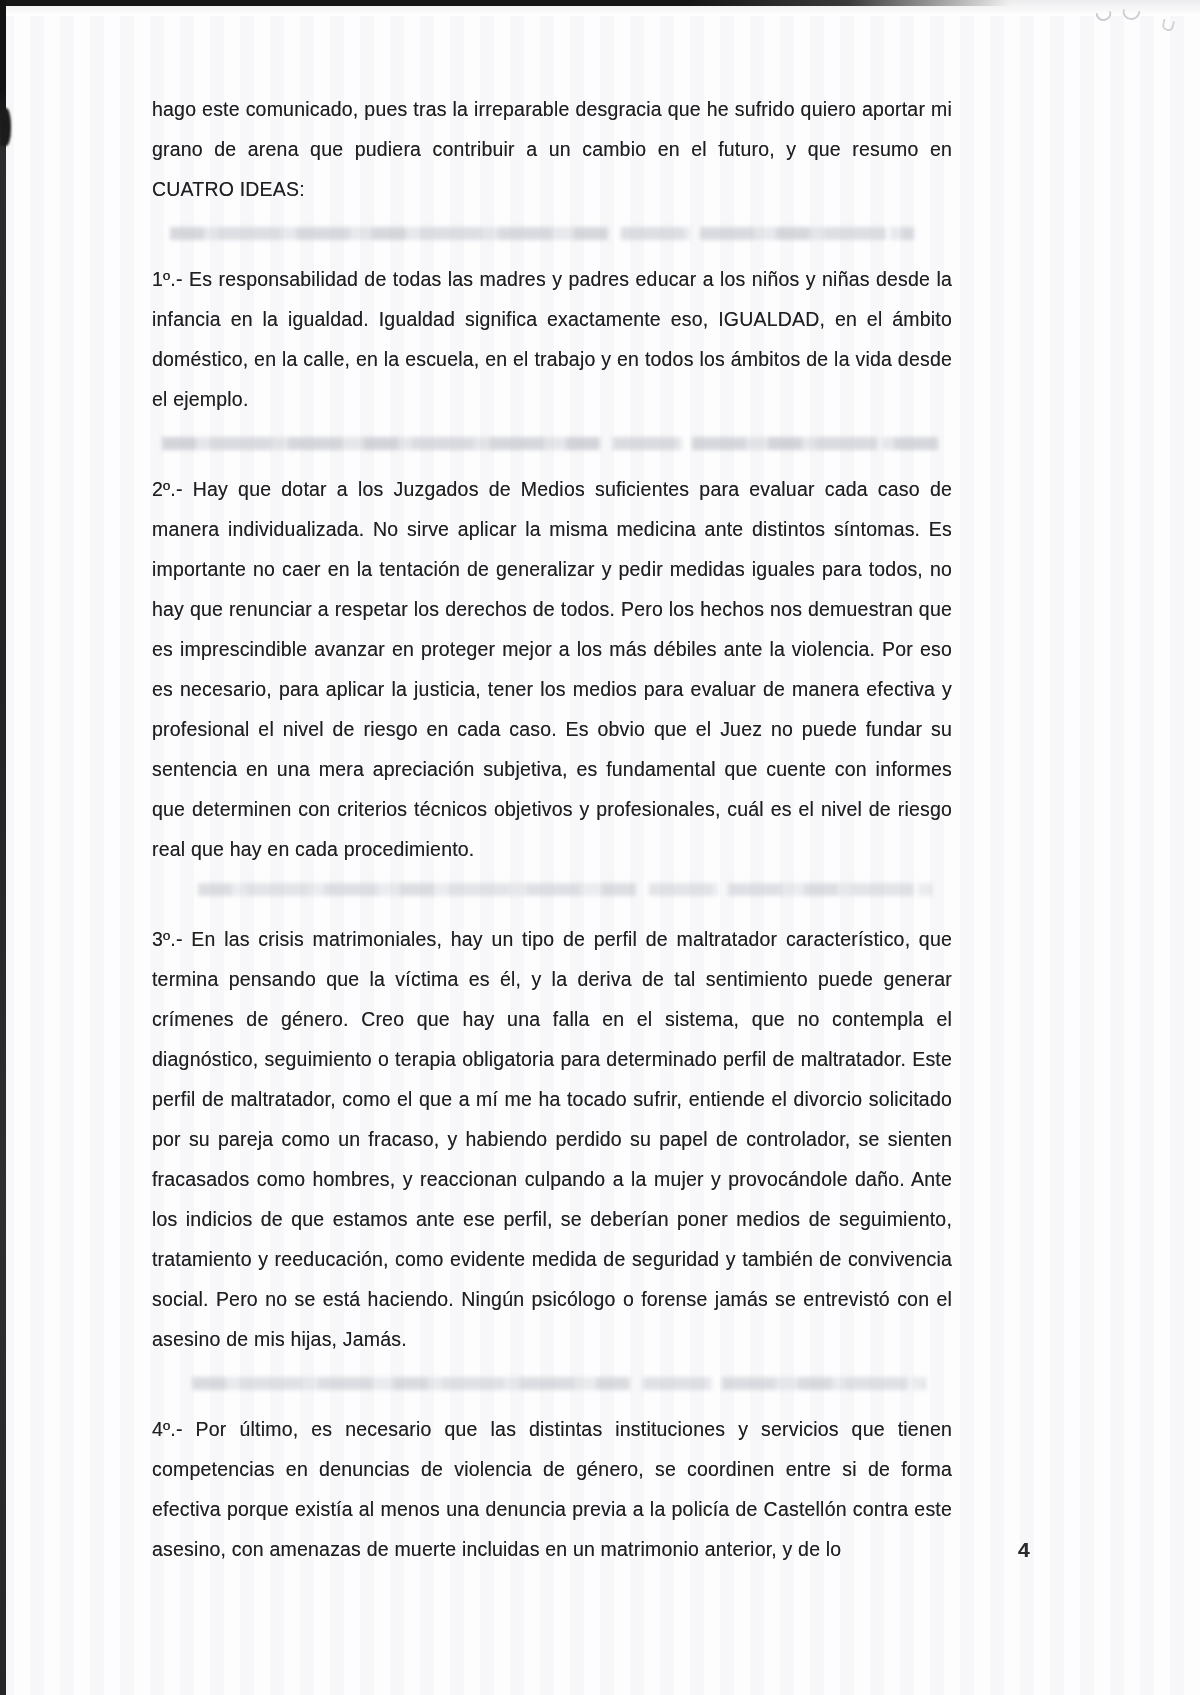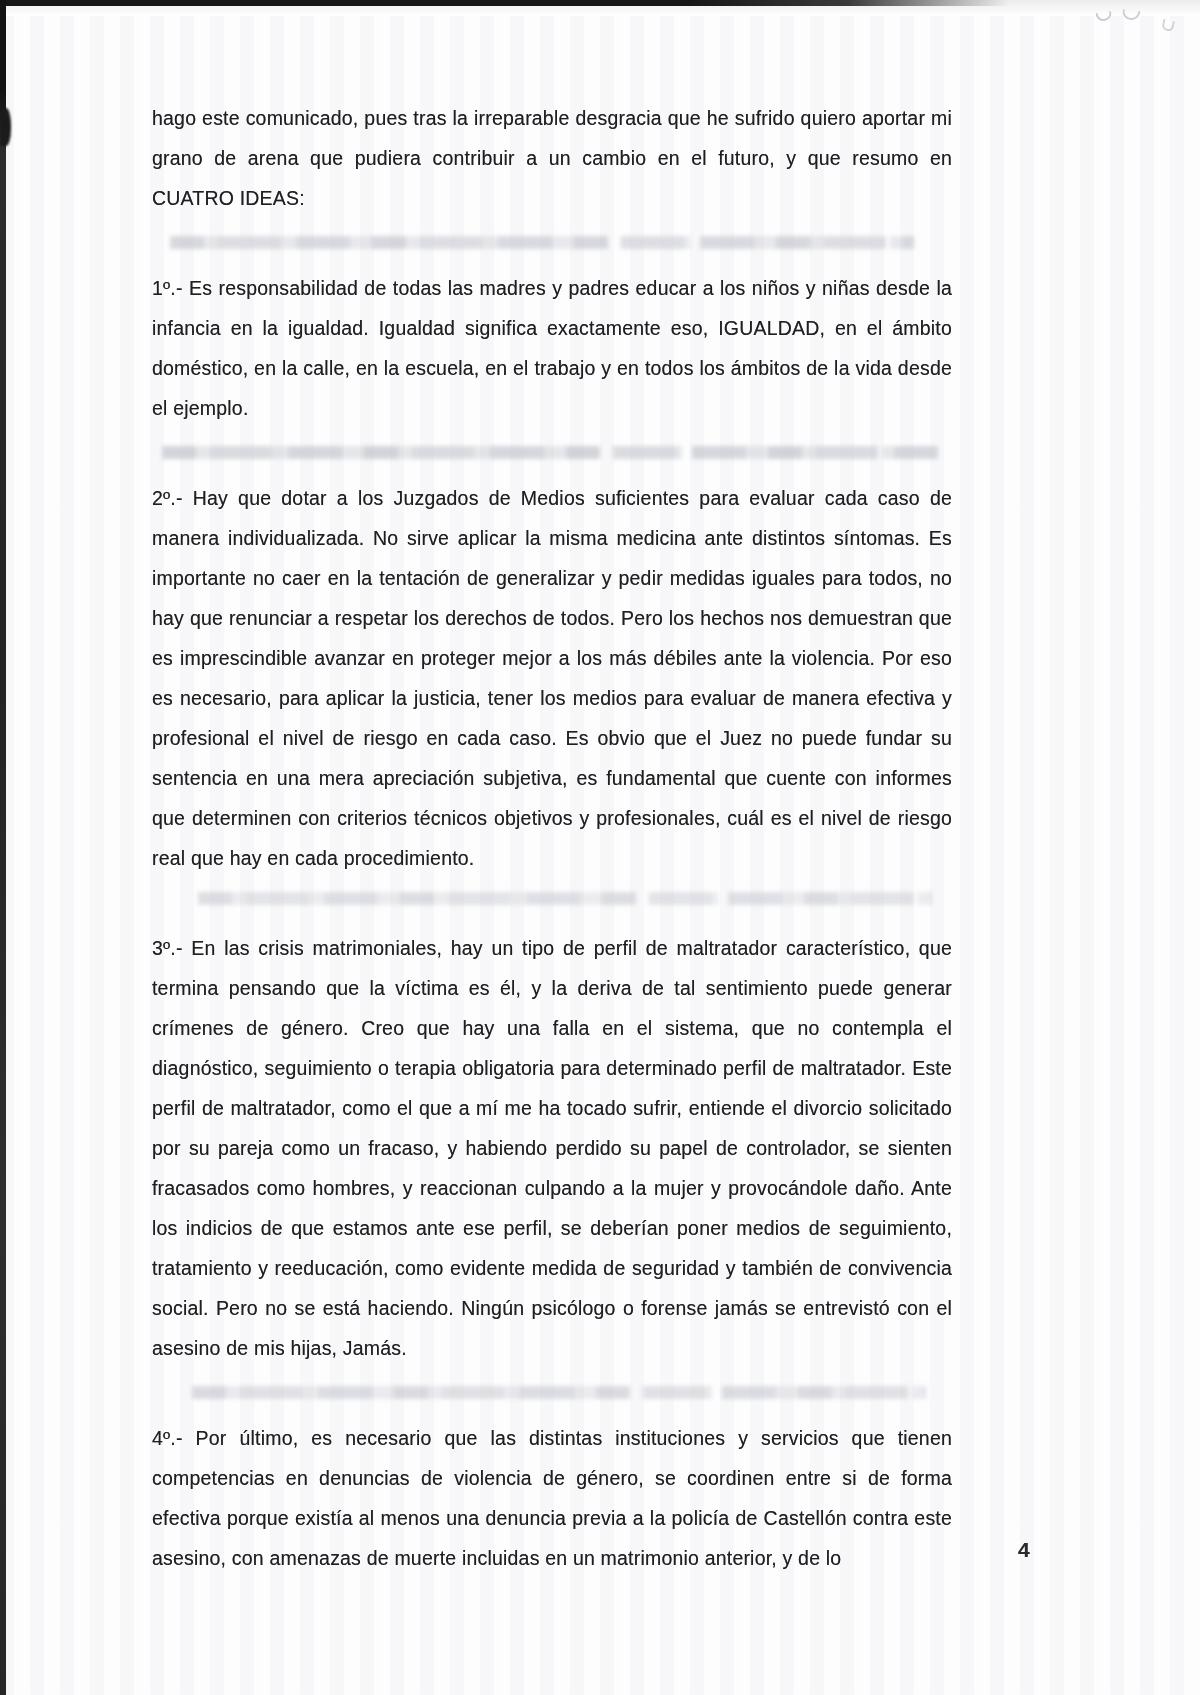--- a/index.html
+++ b/index.html
@@ -42,7 +42,7 @@
 
   
   .content{
-    position:absolute;left:152px;top:98px;width:800px;
+    position:absolute;left:152px;top:89px;width:800px;
     font-size:19.5px;line-height:40px;letter-spacing:.2px;
     color:#1f1f22;
     text-align:justify;

